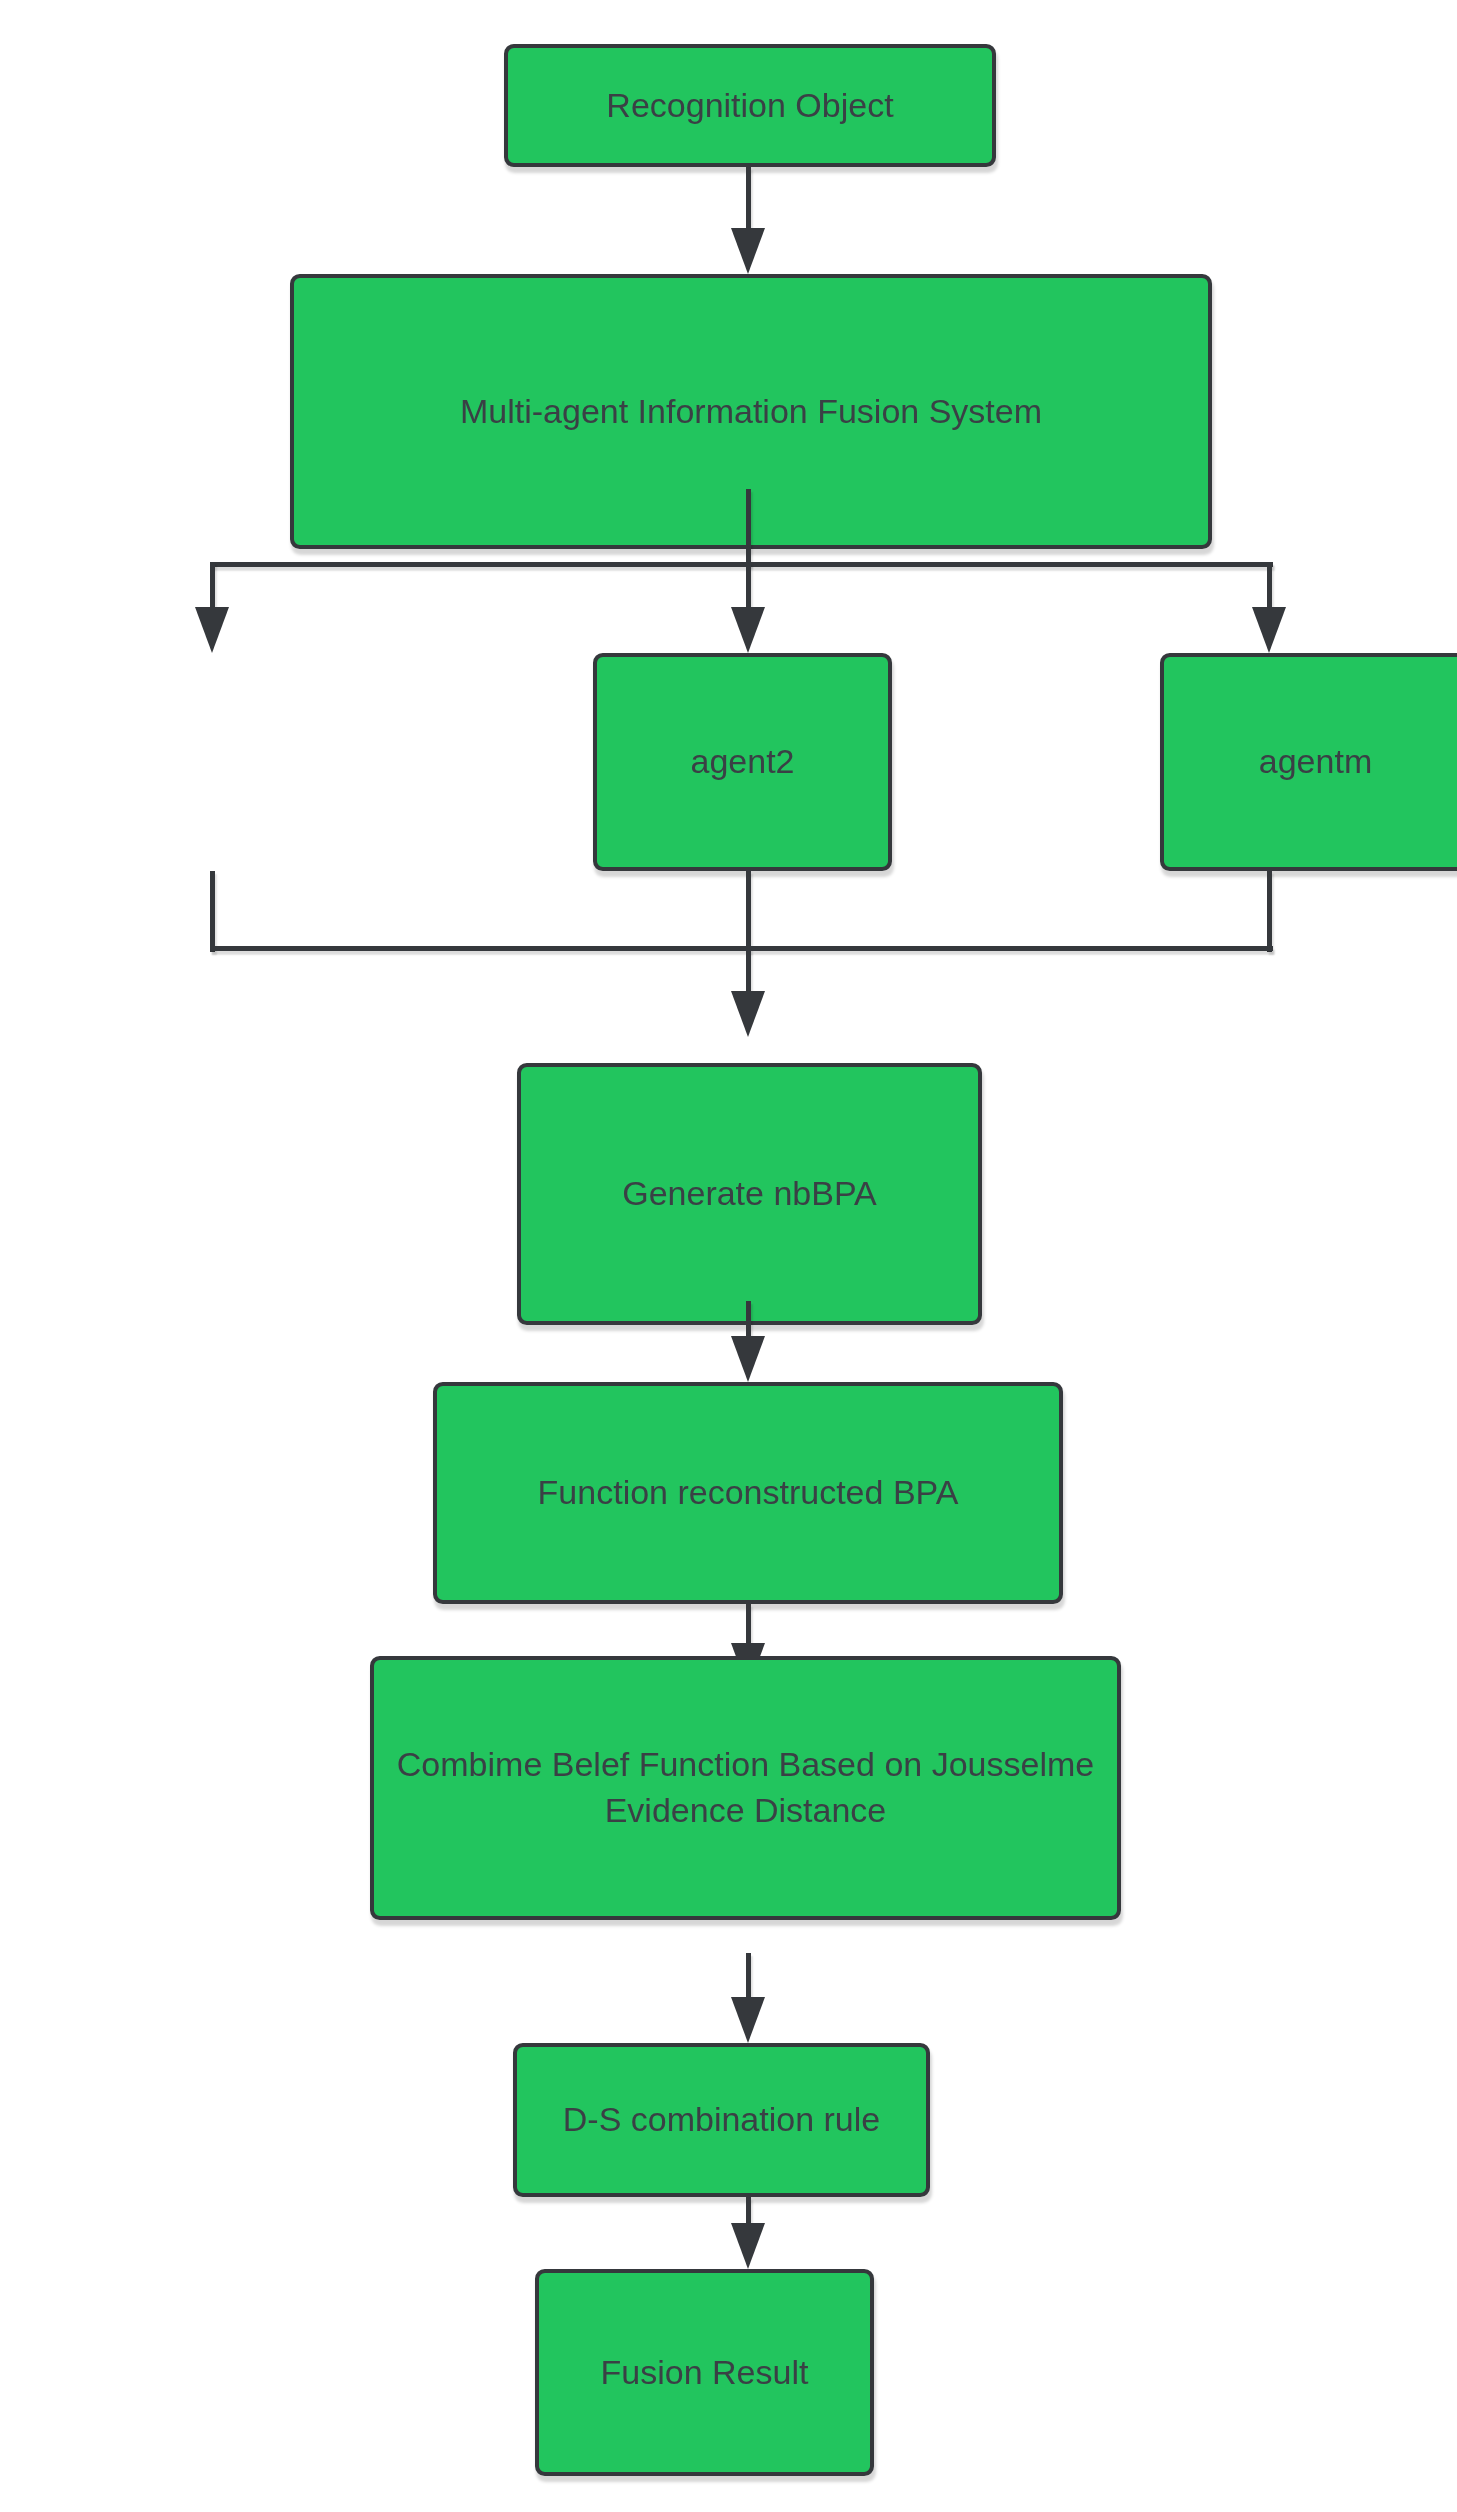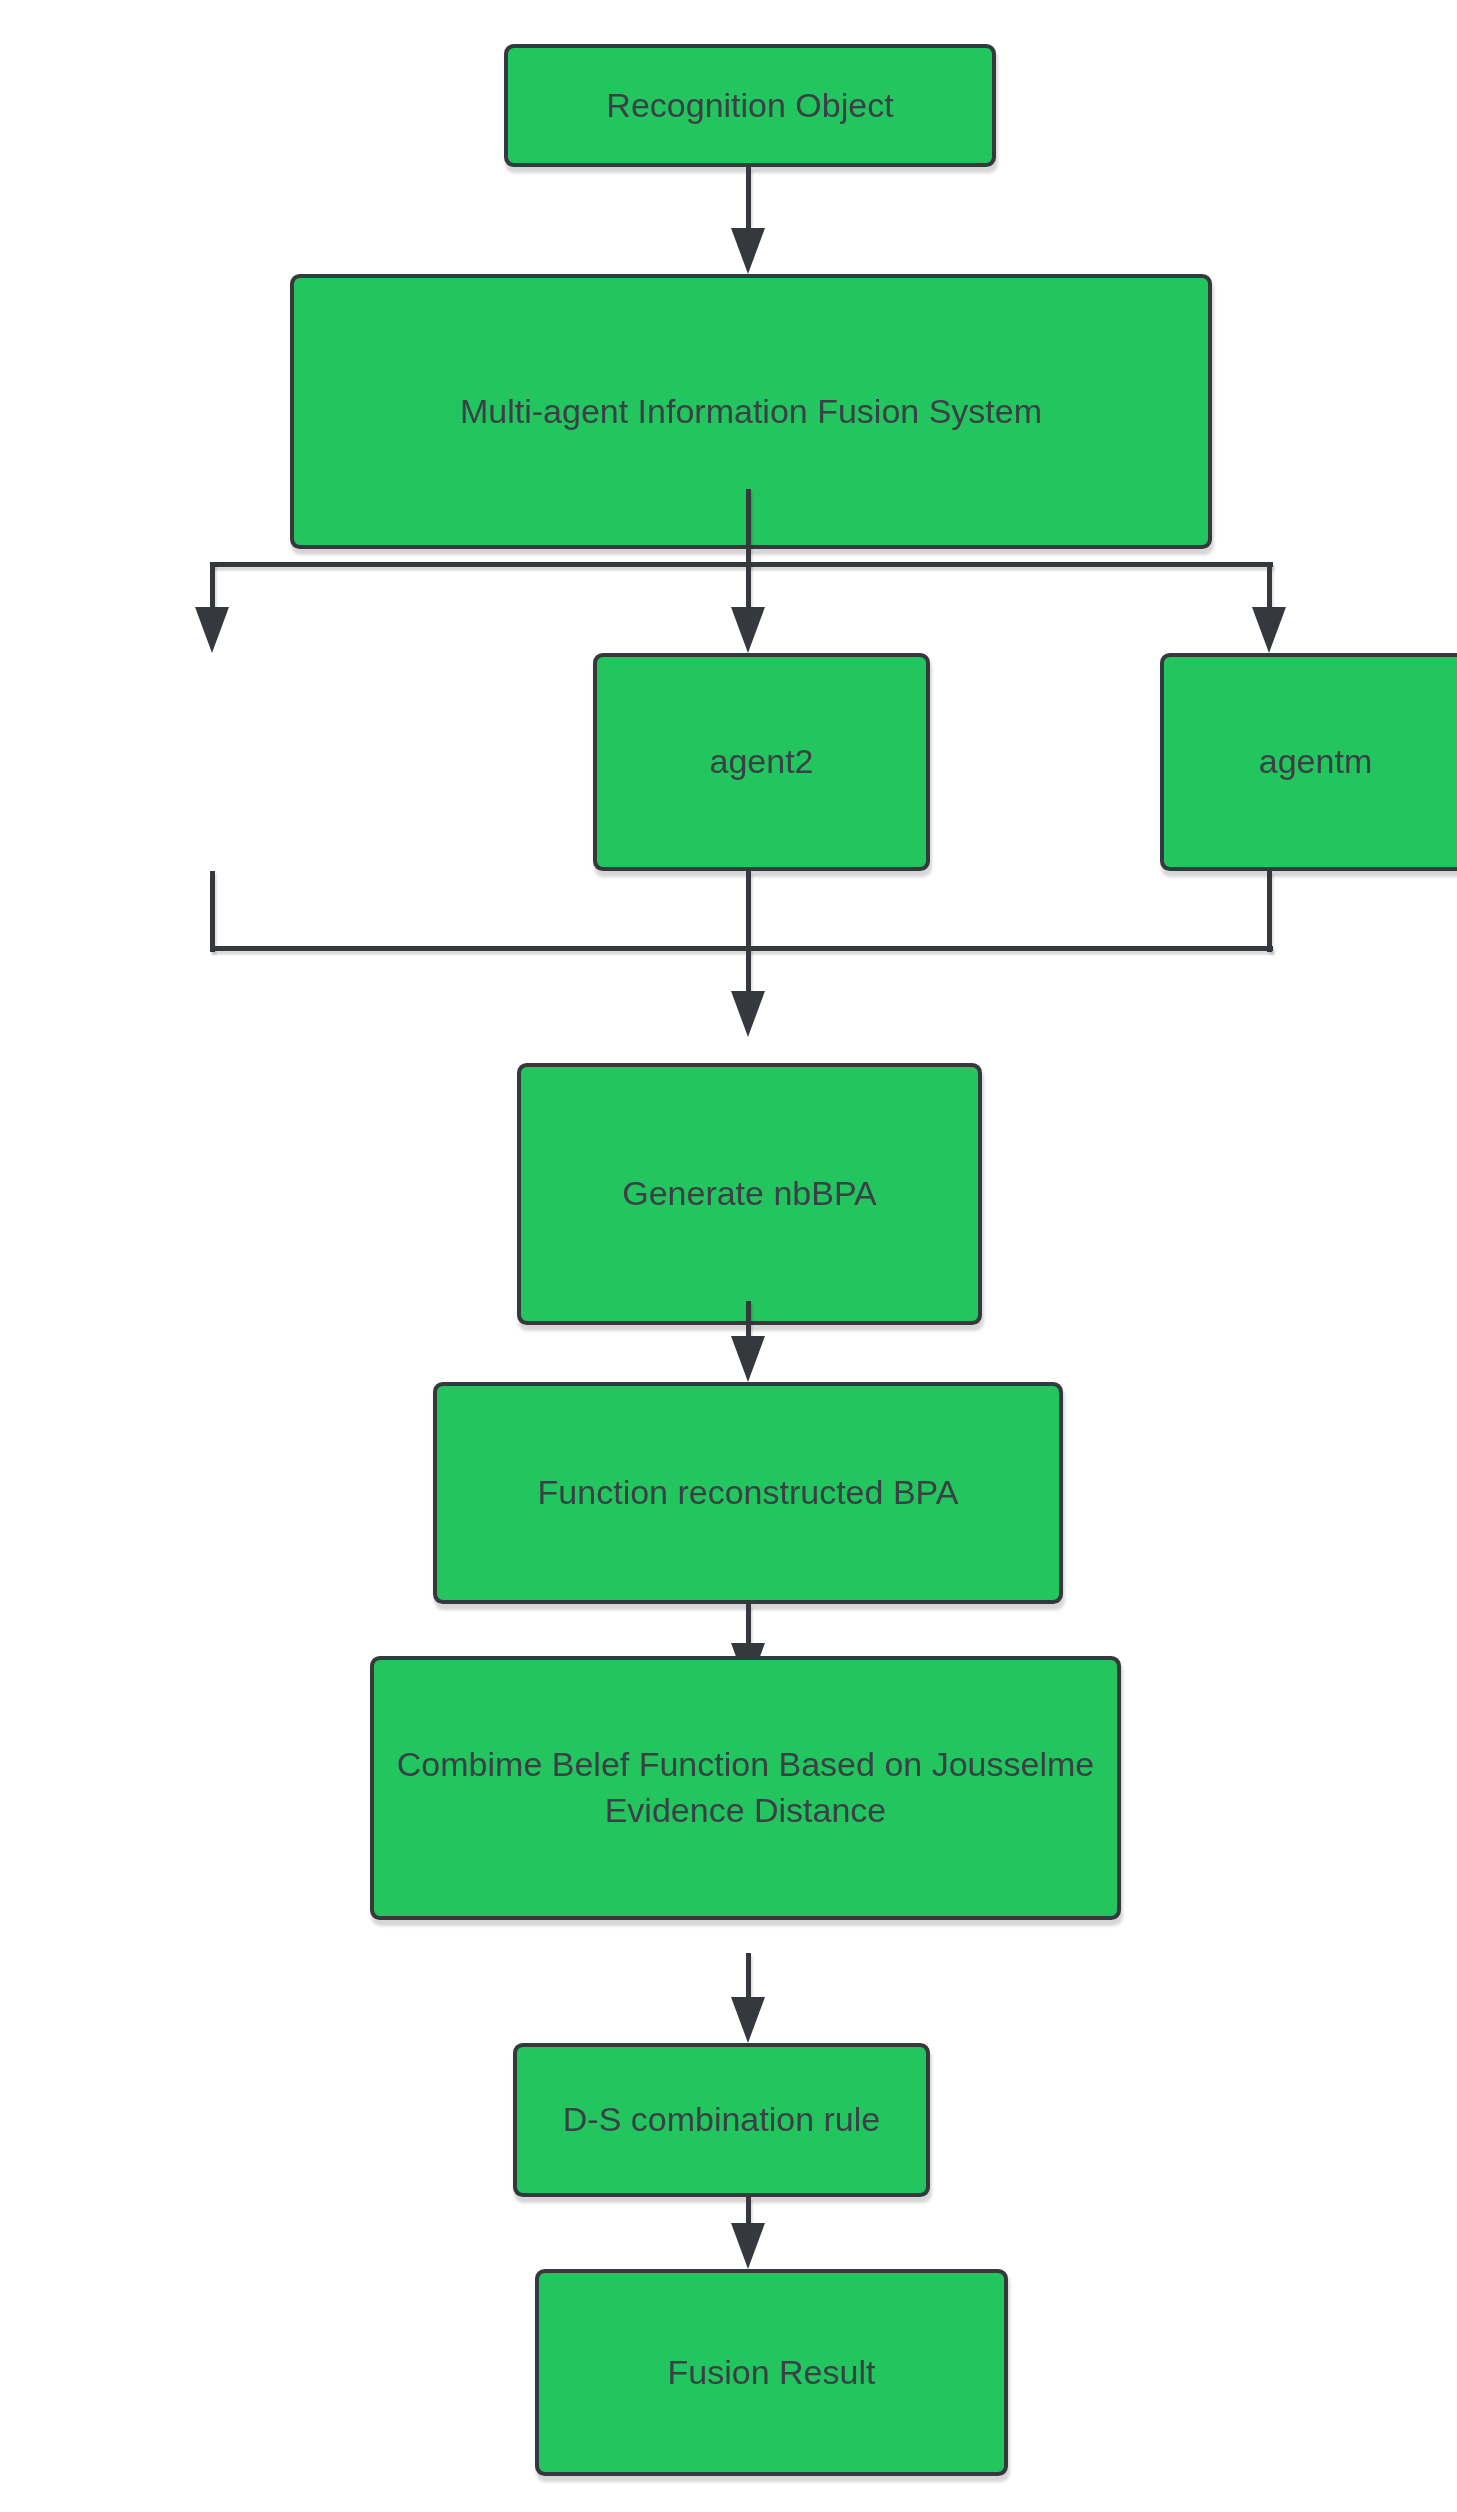--- a/index.html
+++ b/index.html
@@ -76,7 +76,7 @@
   <div class="vline" style="left:1267px; top:562px; height:49px;"></div>
   <div class="ahead" style="left:1252px; top:607px;"></div>
 
-  <div class="node" style="left:593px; top:653px; width:337px; height:218px;">
+  <div class="node" style="left:593px; top:653px; width:299px; height:218px;">
     <span>agent2</span>
   </div>
   <div class="node" style="left:1160px; top:653px; width:311px; height:218px;">

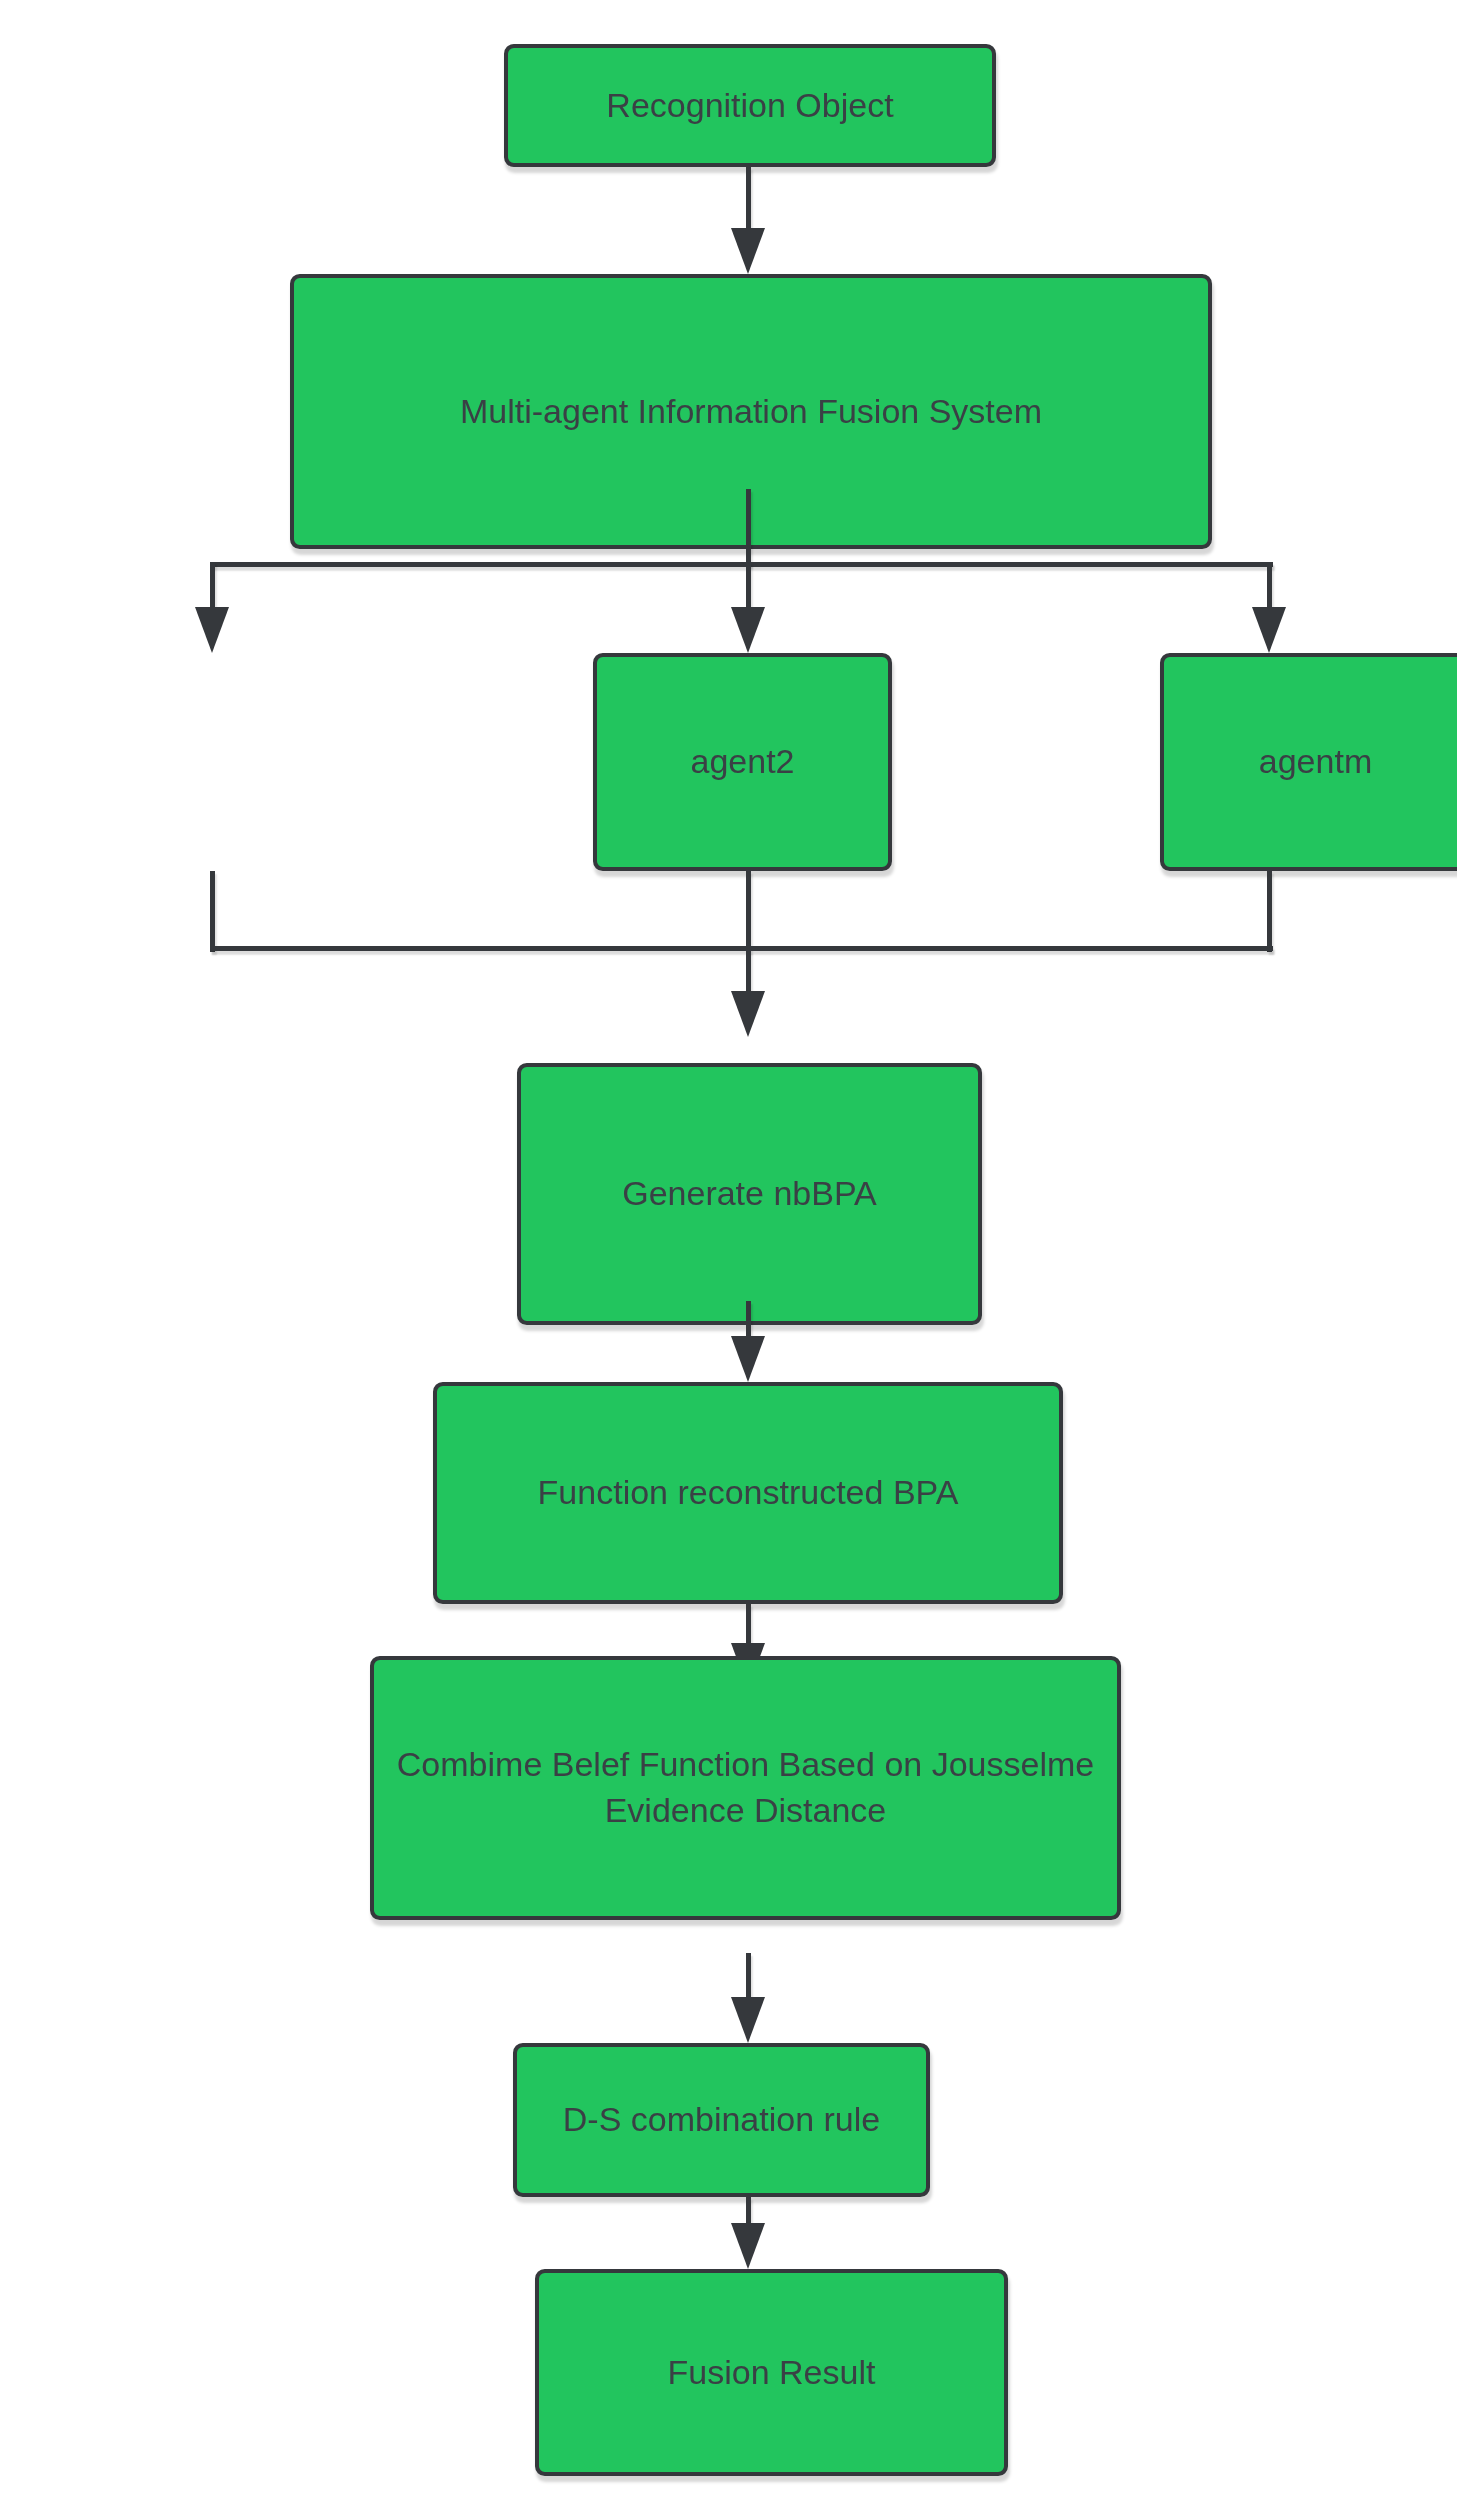--- a/index.html
+++ b/index.html
@@ -119,7 +119,7 @@
   <div class="vline" style="left:746px; top:2197px; height:29.5px;"></div>
   <div class="ahead" style="left:731px; top:2223px;"></div>
 
-  <div class="node" style="left:535px; top:2269px; width:473px; height:207px;">
+  <div class="node" style="left:535px; top:2269px; width:339px; height:207px;">
     <span>Fusion Result</span>
   </div>
 

